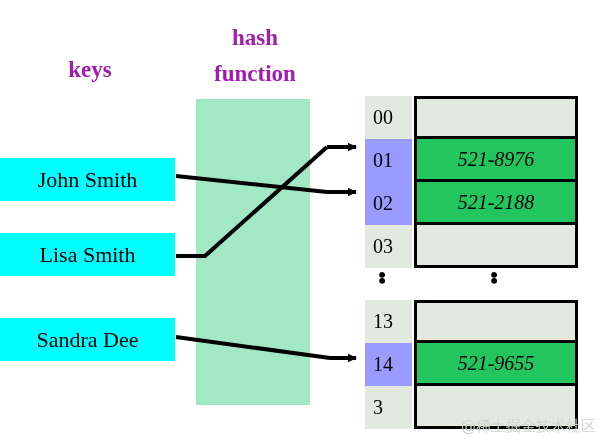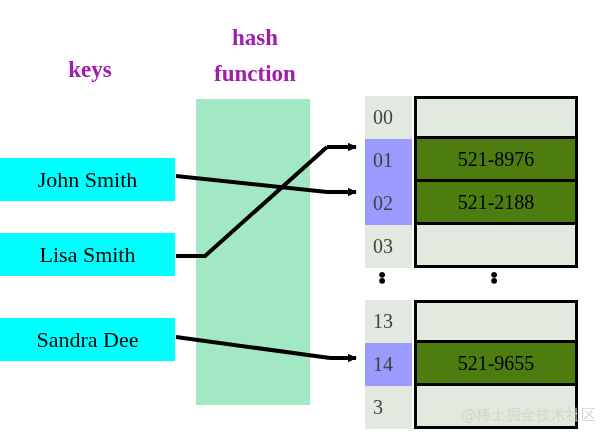--- a/index.html
+++ b/index.html
@@ -79,7 +79,7 @@
     align-items: center;
     padding-left: 8px;
     font-size: 20px;
-    color: #404040;
+    color: #000000;
     background: #e2e9de;
   }
   .bucket-index.hl { background: #9a9aff; }

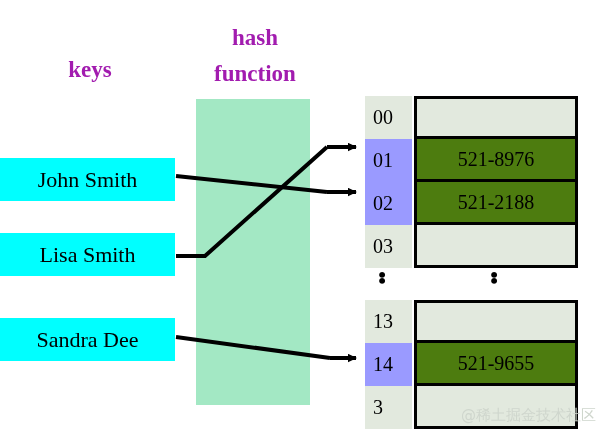--- a/index.html
+++ b/index.html
@@ -100,7 +100,7 @@
     color: #000000;
   }
   .bucket-row:first-child .bucket-value { border-top: 3px solid #000000; }
-  .bucket-value.filled { background: #4d7c0f; }
+  .bucket-value.filled { background: #22c55e; font-style: italic; }
 
   
   .ellipsis {

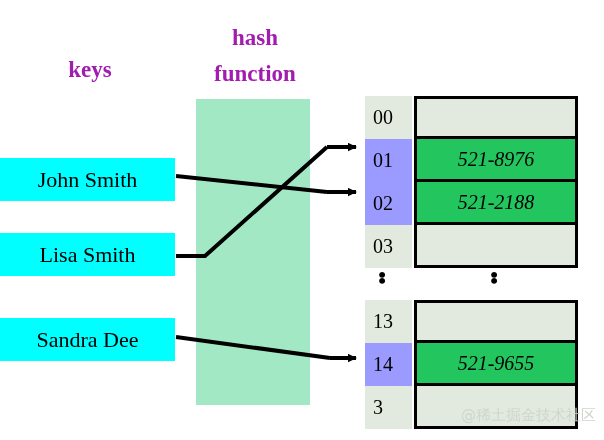--- a/index.html
+++ b/index.html
@@ -130,7 +130,7 @@
   #watermark {
     position: absolute;
     right: 8px;
-    bottom: 15px;
+    bottom: 4px;
     font-size: 15px;
     color: #cfd6cd;
     font-family: "DejaVu Sans", sans-serif;

